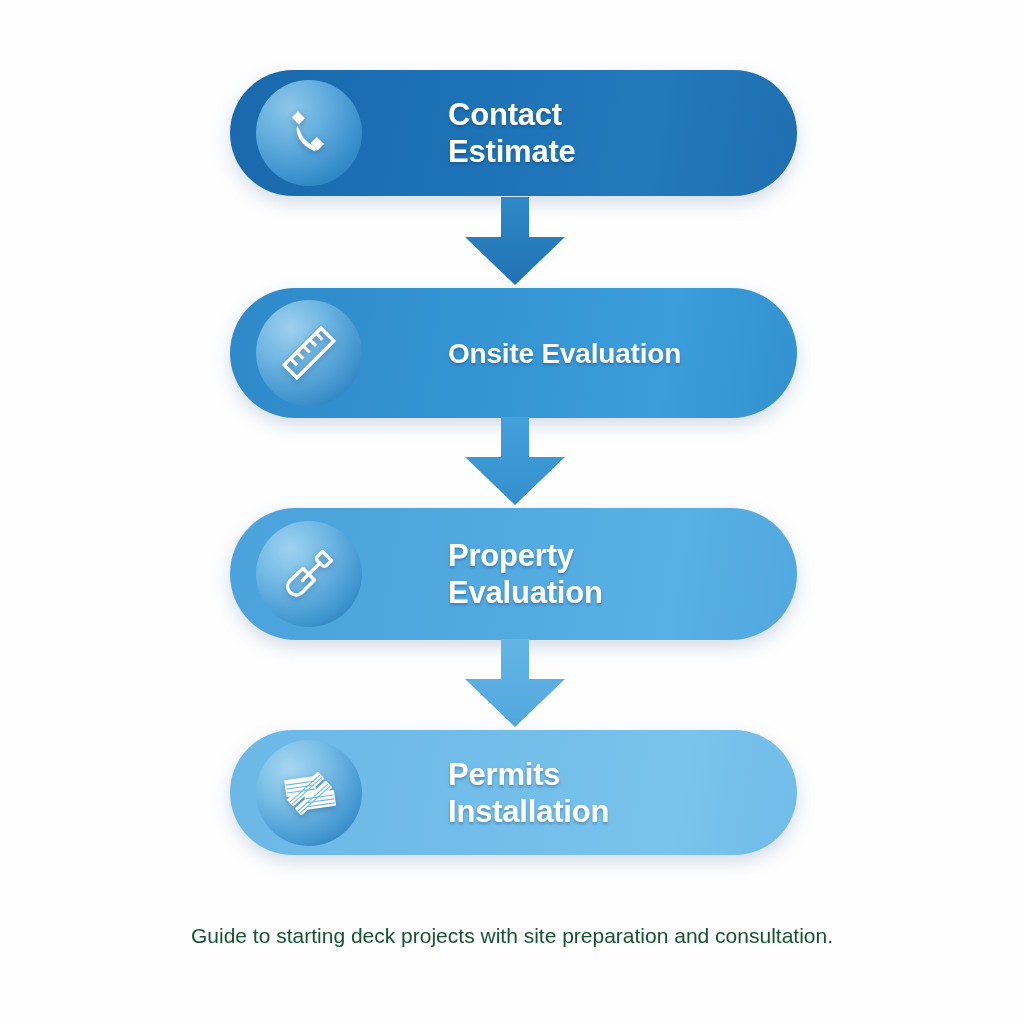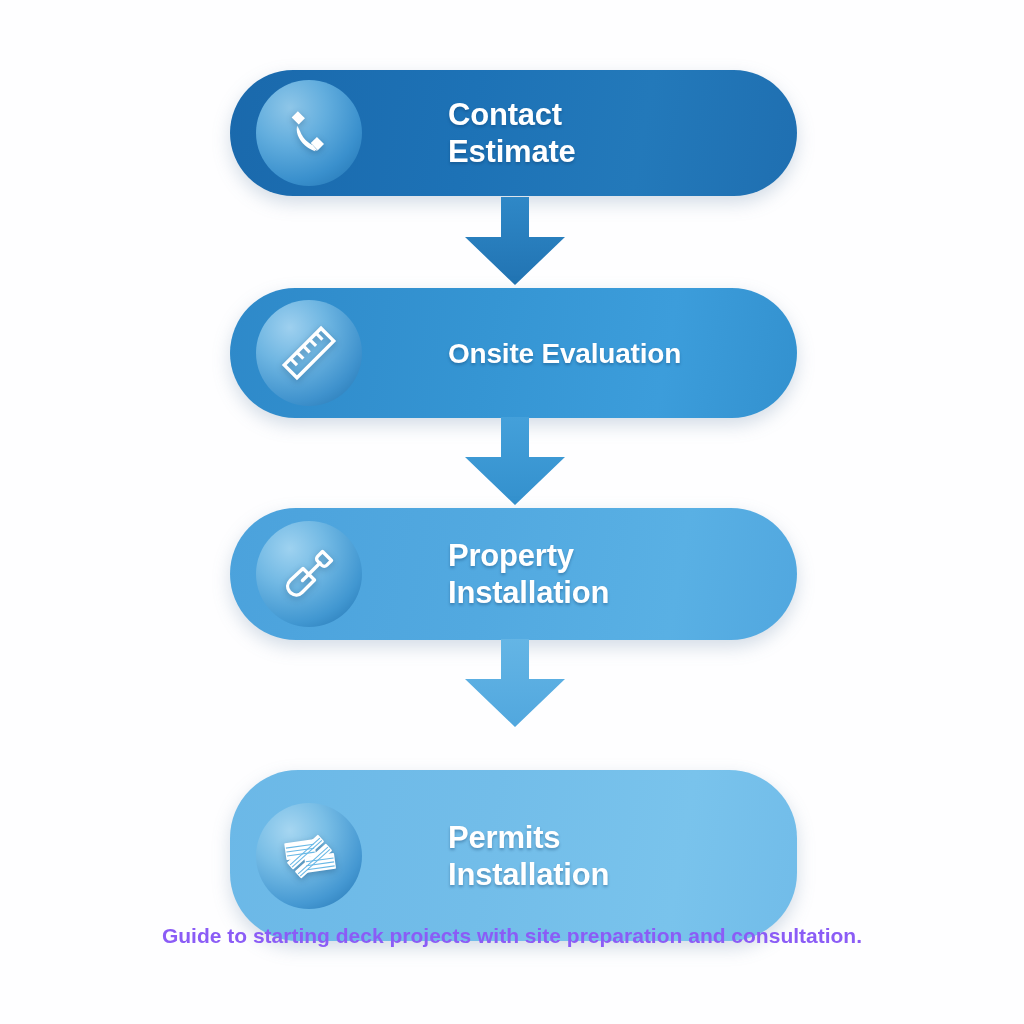--- a/index.html
+++ b/index.html
@@ -166,7 +166,7 @@
       </svg>
     </div>
     <div class="step-label">Property
-Installation</div>
+Evaluation</div>
   </div>
 
   <div class="arrow arrow-3">

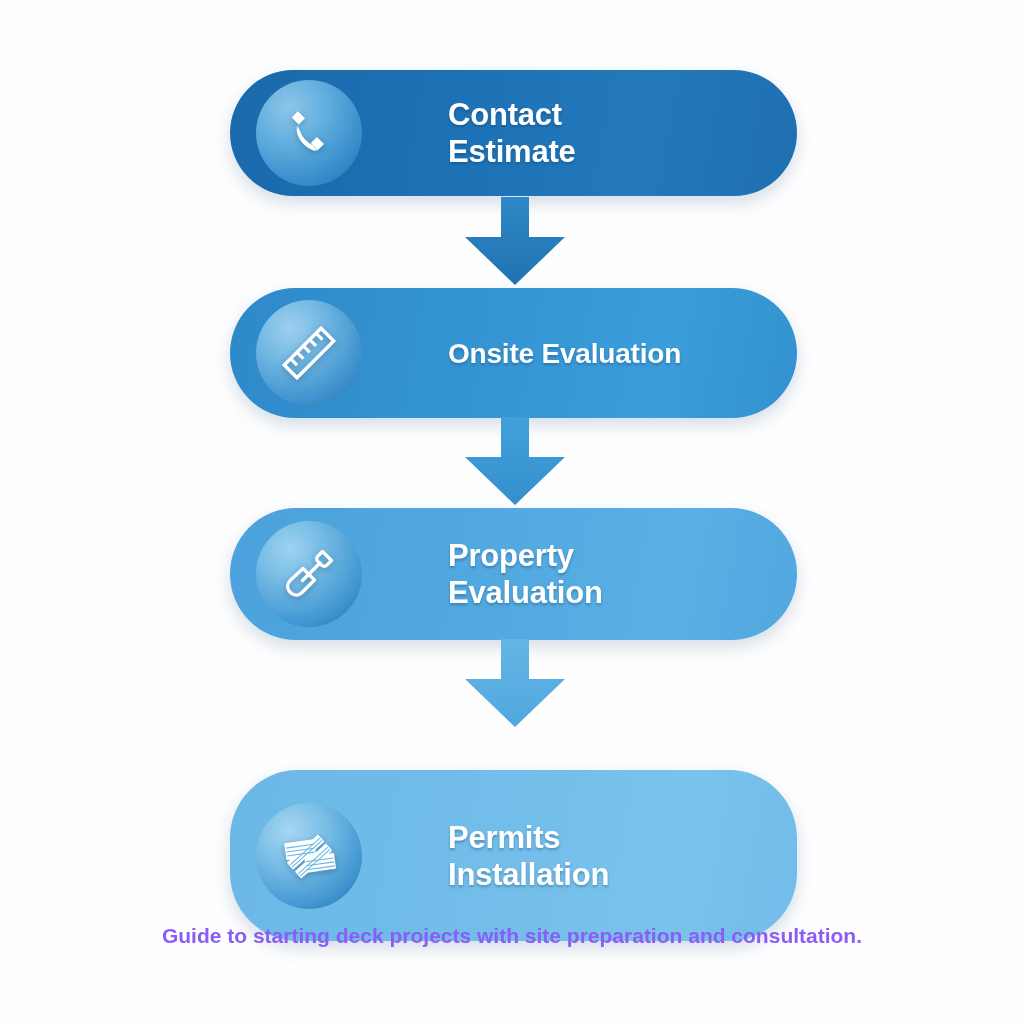--- a/index.html
+++ b/index.html
@@ -37,7 +37,7 @@
   .step-1 { top: 70px;  height: 126px; background: linear-gradient(100deg, #1a69ac 0%, #1d72b6 42%, #2379ba 72%, #1f6fb1 100%); }
   .step-2 { top: 288px; height: 130px; background: linear-gradient(100deg, #2e89c9 0%, #3595d3 45%, #3c9ddb 76%, #3391cf 100%); }
   .step-3 { top: 508px; height: 132px; background: linear-gradient(100deg, #4ba2dc 0%, #52a9e0 45%, #59b0e4 78%, #51a7df 100%); }
-  .step-4 { top: 730px; height: 171px; background: linear-gradient(100deg, #6bb8e7 0%, #72bde9 45%, #79c3ec 78%, #71bce9 100%); margin-top: 40px; }
+  .step-4 { top: 730px; height: 125px; background: linear-gradient(100deg, #6bb8e7 0%, #72bde9 45%, #79c3ec 78%, #71bce9 100%); }
 
   
   .icon-disc {

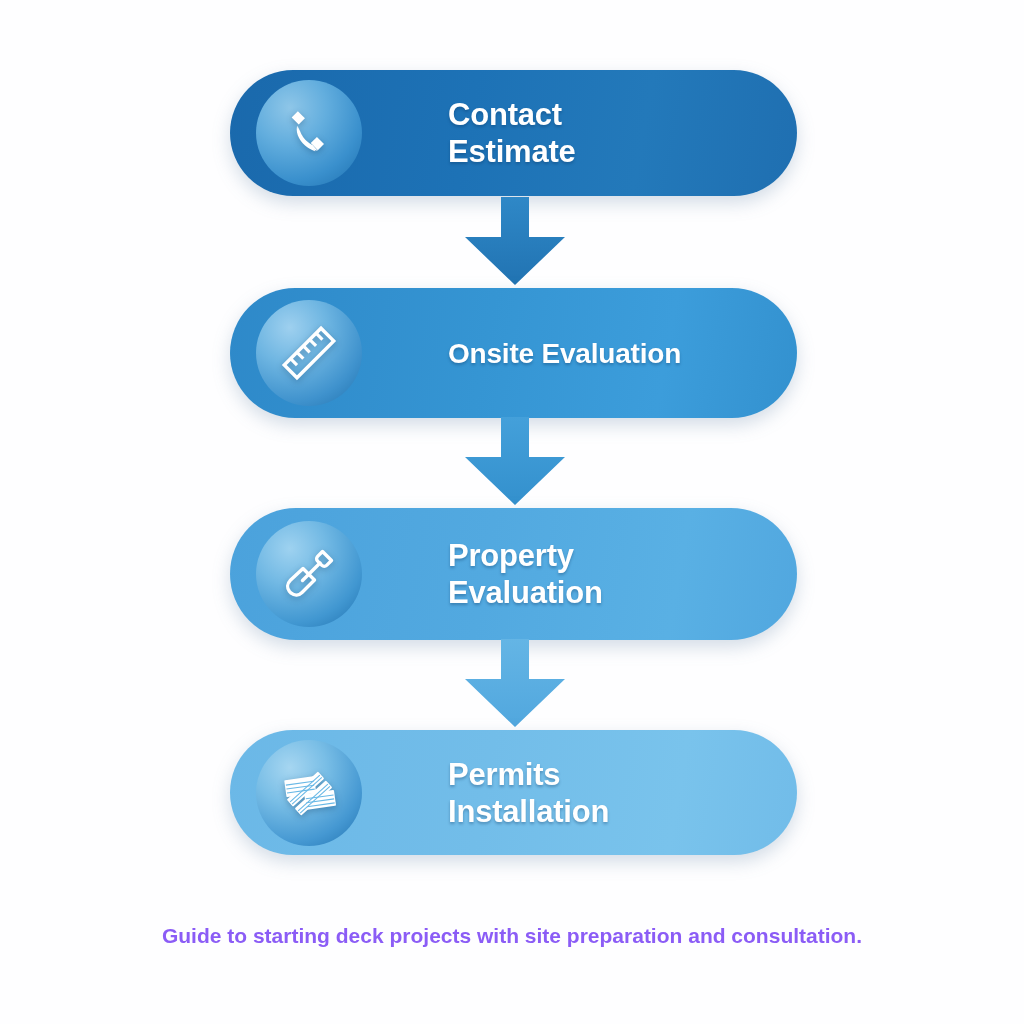--- a/index.html
+++ b/index.html
@@ -89,10 +89,9 @@
     left: 0;
     width: 1024px;
     text-align: center;
-    color: #8b5cf6;
+    color: #14532d;
     font-size: 21px;
     line-height: 28px;
-    font-weight: bold;
   }
 </style>
 </head>

